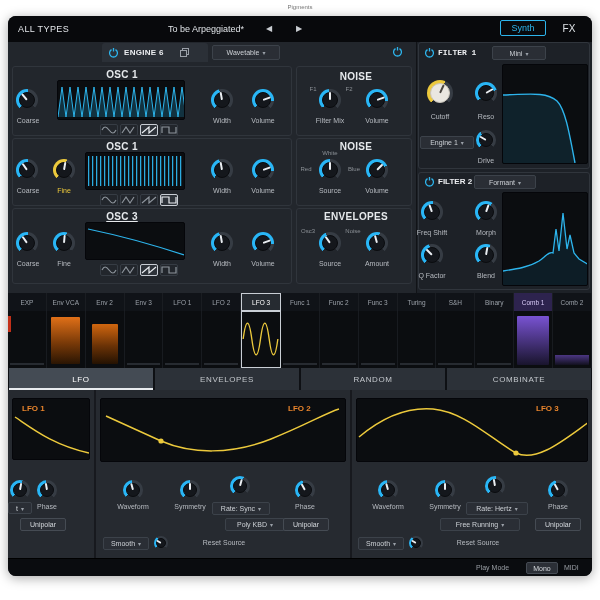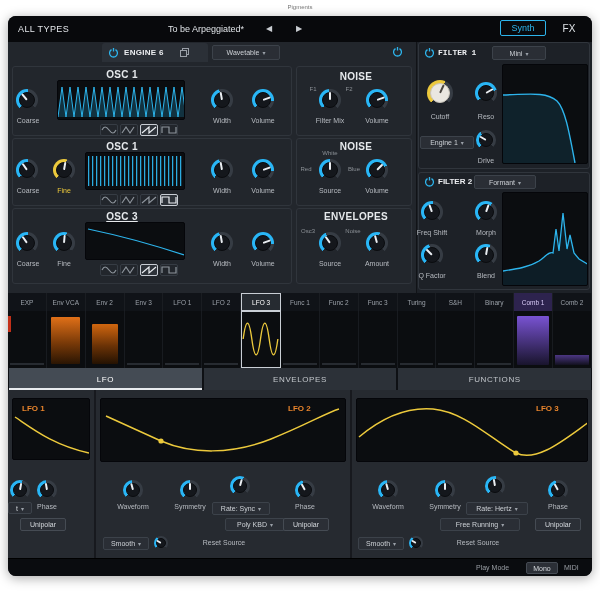--- a/index.html
+++ b/index.html
@@ -389,7 +389,6 @@
     <div class="ctabs">
       <span class="ctab act">LFO</span>
       <span class="ctab">ENVELOPES</span>
-      <span class="ctab">FUNCTIONS</span>
     </div>
 
     <div class="abs" style="left:0;top:374px;width:584px;height:168px;background:#262a30;"></div>

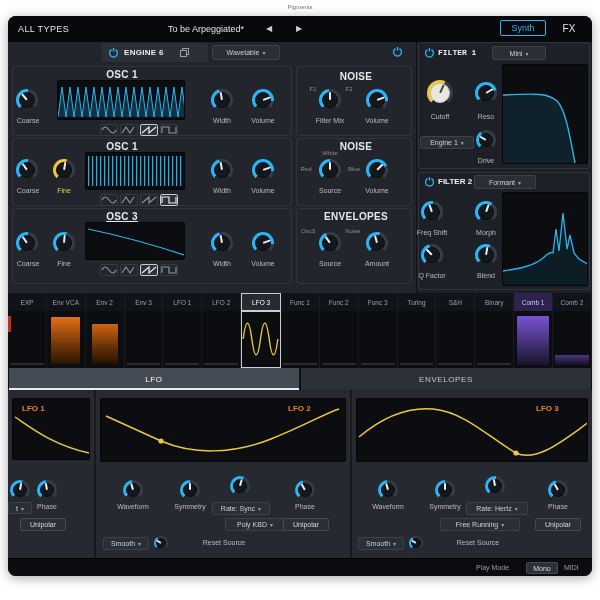--- a/index.html
+++ b/index.html
@@ -389,6 +389,7 @@
     <div class="ctabs">
       <span class="ctab act">LFO</span>
       <span class="ctab">ENVELOPES</span>
+      <span class="ctab">RANDOM</span>
     </div>
 
     <div class="abs" style="left:0;top:374px;width:584px;height:168px;background:#262a30;"></div>

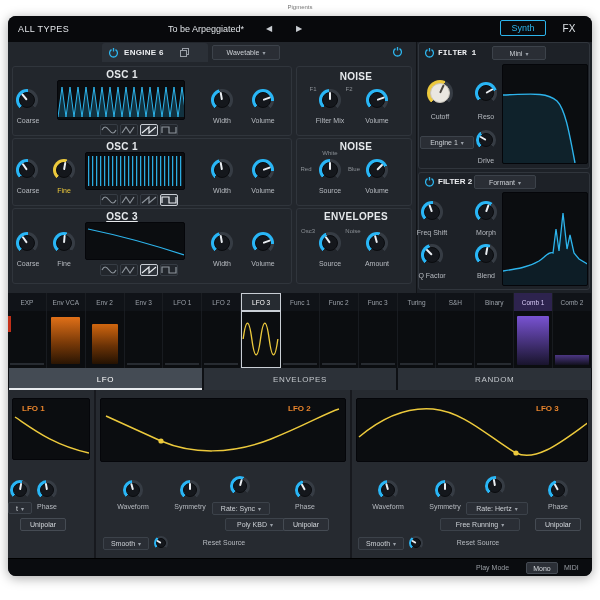--- a/index.html
+++ b/index.html
@@ -390,6 +390,7 @@
       <span class="ctab act">LFO</span>
       <span class="ctab">ENVELOPES</span>
       <span class="ctab">RANDOM</span>
+      <span class="ctab">COMBINATE</span>
     </div>
 
     <div class="abs" style="left:0;top:374px;width:584px;height:168px;background:#262a30;"></div>

